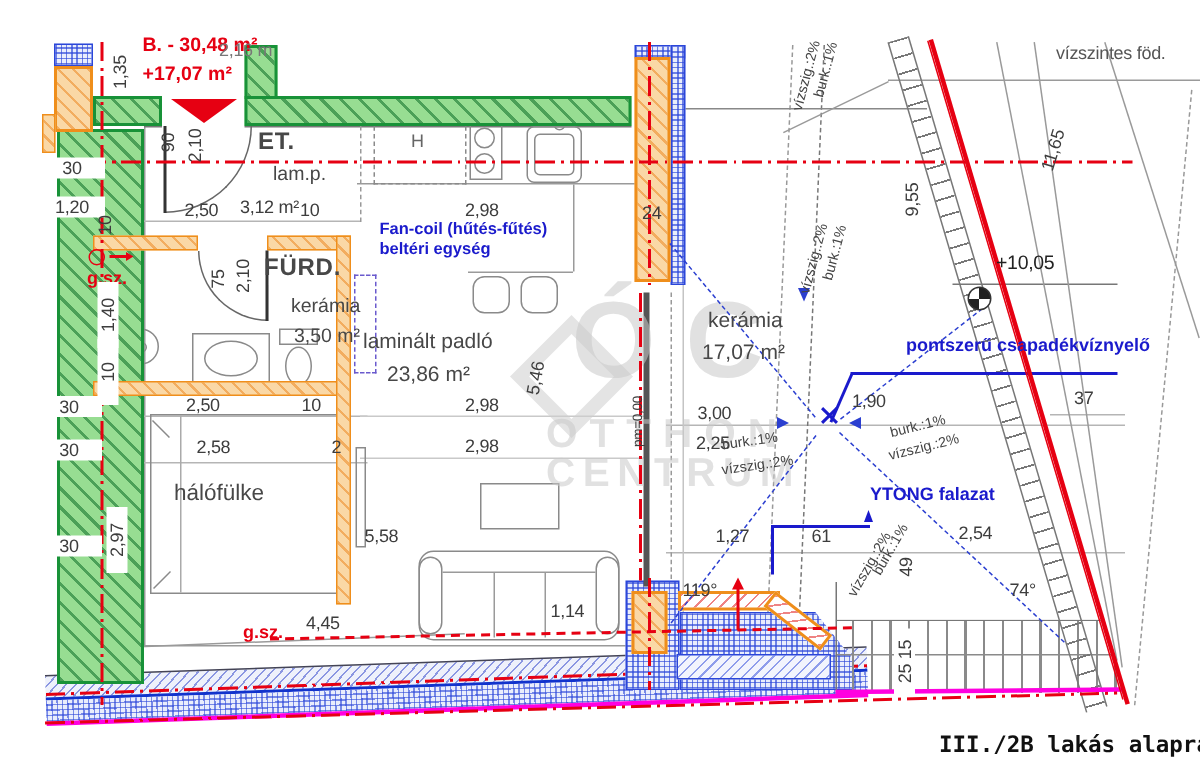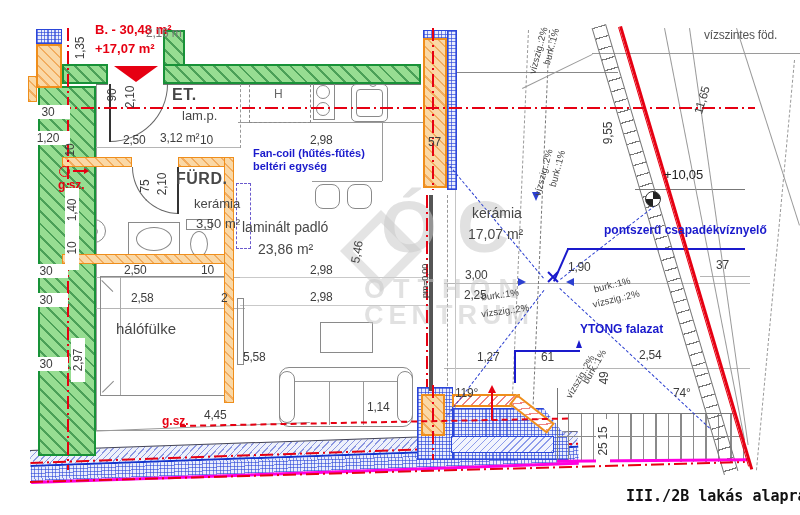--- a/index.html
+++ b/index.html
@@ -271,7 +271,7 @@
   <div class="dim c" style="left:335px;top:245px;transform:rotate(-80deg);">5,46</div>
   <div class="dim" style="left:367px;top:400px;">1,14</div>
   <div class="dim" style="left:204px;top:408px;">4,45</div>
-  <div class="dim" style="left:428px;top:135px;">57</div>
+  <div class="dim" style="left:428px;top:135px;">24</div>
   <div class="dim" style="left:465px;top:268px;">3,00</div>
   <div class="dim" style="left:568px;top:260px;">1,90</div>
   <div class="dim" style="left:464px;top:288px;">2,25</div>

